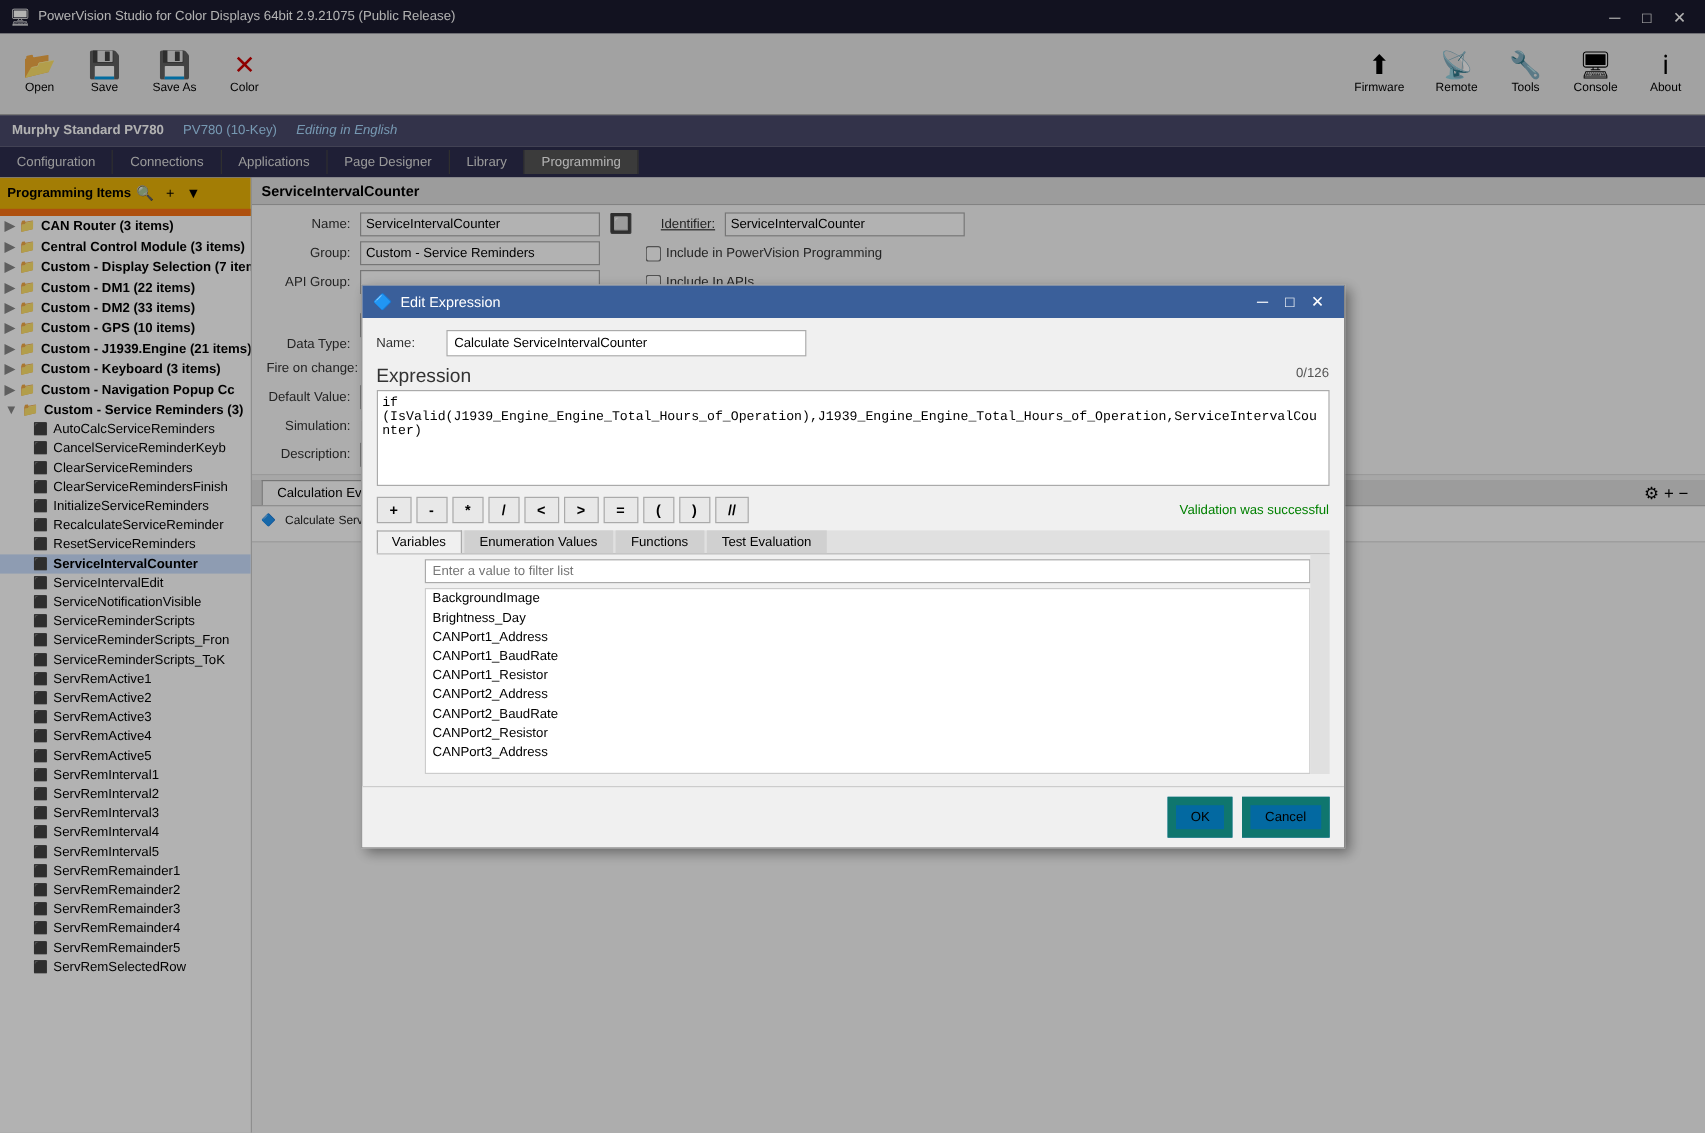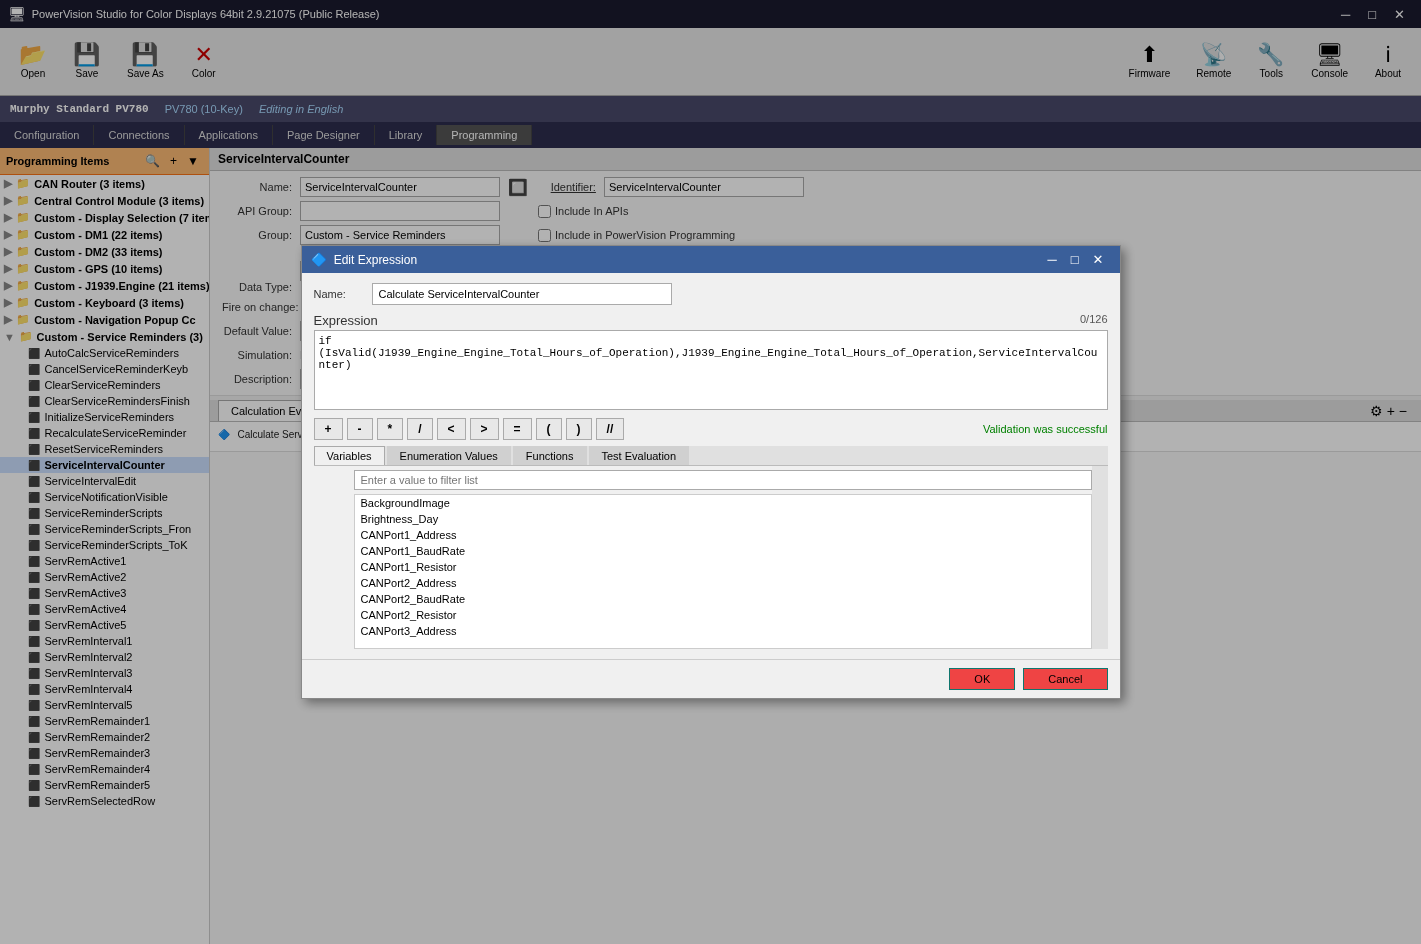--- a/index.html
+++ b/index.html
@@ -149,7 +149,7 @@
 </div>
 
 <div id="breadcrumb-bar">
-  <span style="font-weight:bold;color:#fff;font-family:Liberation Mono, monospace;">Murphy Standard PV780</span>
+  <span style="font-weight:bold;color:#fff;">Murphy Standard PV780</span>
   <span class="breadcrumb-sep"> </span>
   <span style="color:#aadaff;">PV780 (10-Key)</span>
   <span class="breadcrumb-sep">  </span>

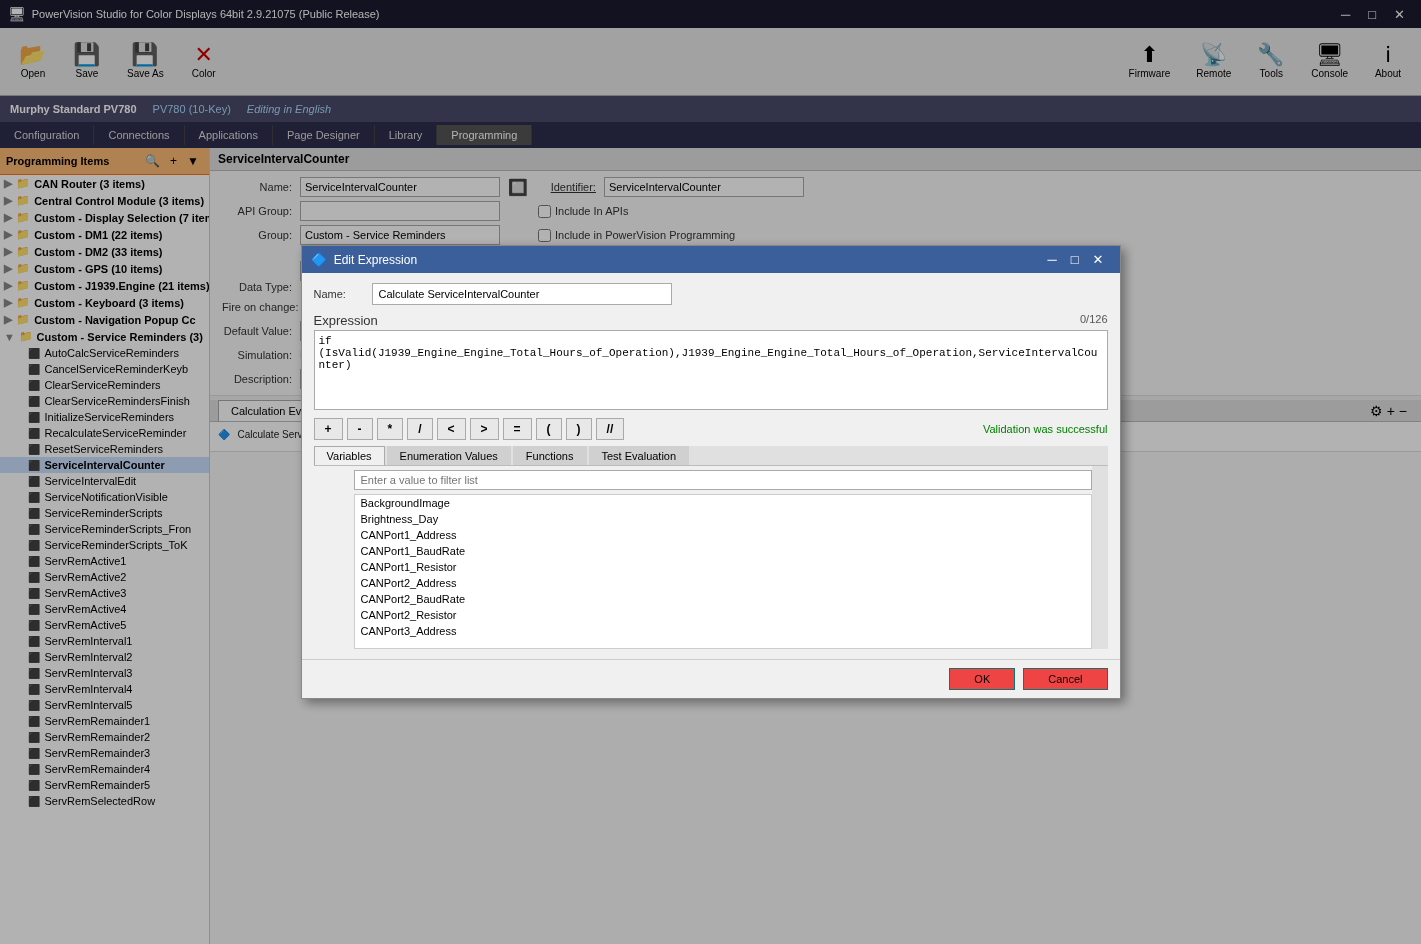--- a/index.html
+++ b/index.html
@@ -33,7 +33,7 @@
 
     
     #sidebar { width: 210px; background: #fff; border-right: 1px solid #ccc; overflow-y: auto; flex-shrink: 0; }
-    #sidebar-header { background: #fdba74; border-bottom: 1px solid #f97316; padding: 4px 6px; display: flex; align-items: center; justify-content: space-between; font-weight: bold; font-size: 11px; }
+    #sidebar-header { background: #eab308; border-bottom: 6px solid #f97316; padding: 4px 6px; display: flex; align-items: center; justify-content: flex-start; font-weight: bold; font-size: 11px; }
     .sidebar-tree { list-style: none; padding: 0; }
     .sidebar-tree li { padding: 2px 4px 2px 12px; cursor: pointer; display: flex; align-items: center; gap: 4px; white-space: nowrap; overflow: hidden; text-overflow: ellipsis; }
     .sidebar-tree li.selected { background: #cce0ff; font-weight: bold; }

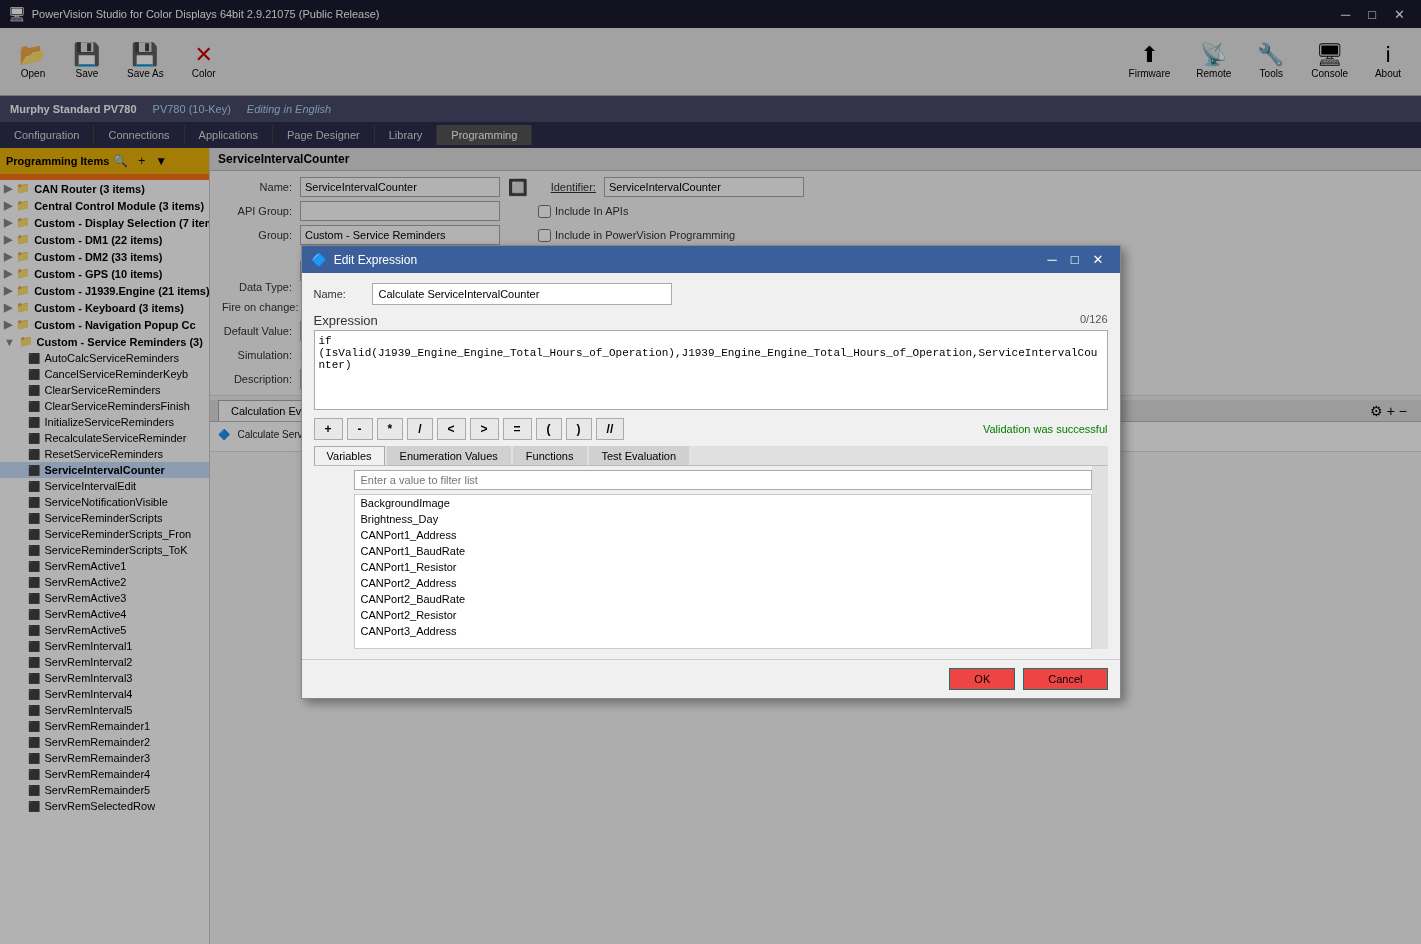--- a/index.html
+++ b/index.html
@@ -361,20 +361,20 @@
         </div>
 
         <div style="display:flex; align-items:center; gap:8px; margin-bottom:4px;">
+          <span class="form-label" style="min-width:70px; text-align:right;">Group:</span>
+          <input class="form-input" style="width: 200px;" value="Custom - Service Reminders">
+          <span style="display:flex; align-items:center; gap:4px; margin-left:30px;">
+            <input type="checkbox" style="">
+            <span class="form-label">Include in PowerVision Programming</span>
+          </span>
+        </div>
+
+        <div style="display:flex; align-items:center; gap:8px; margin-bottom:4px;">
           <span class="form-label" style="min-width:70px; text-align:right;">API Group:</span>
           <input class="form-input" style="width: 200px;">
           <span style="display:flex; align-items:center; gap:4px; margin-left:30px;">
             <input type="checkbox" style="">
             <span class="form-label">Include In APIs</span>
-          </span>
-        </div>
-
-        <div style="display:flex; align-items:center; gap:8px; margin-bottom:4px;">
-          <span class="form-label" style="min-width:70px; text-align:right;">Group:</span>
-          <input class="form-input" style="width: 200px;" value="Custom - Service Reminders">
-          <span style="display:flex; align-items:center; gap:4px; margin-left:30px;">
-            <input type="checkbox" style="">
-            <span class="form-label">Include in PowerVision Programming</span>
           </span>
         </div>
 

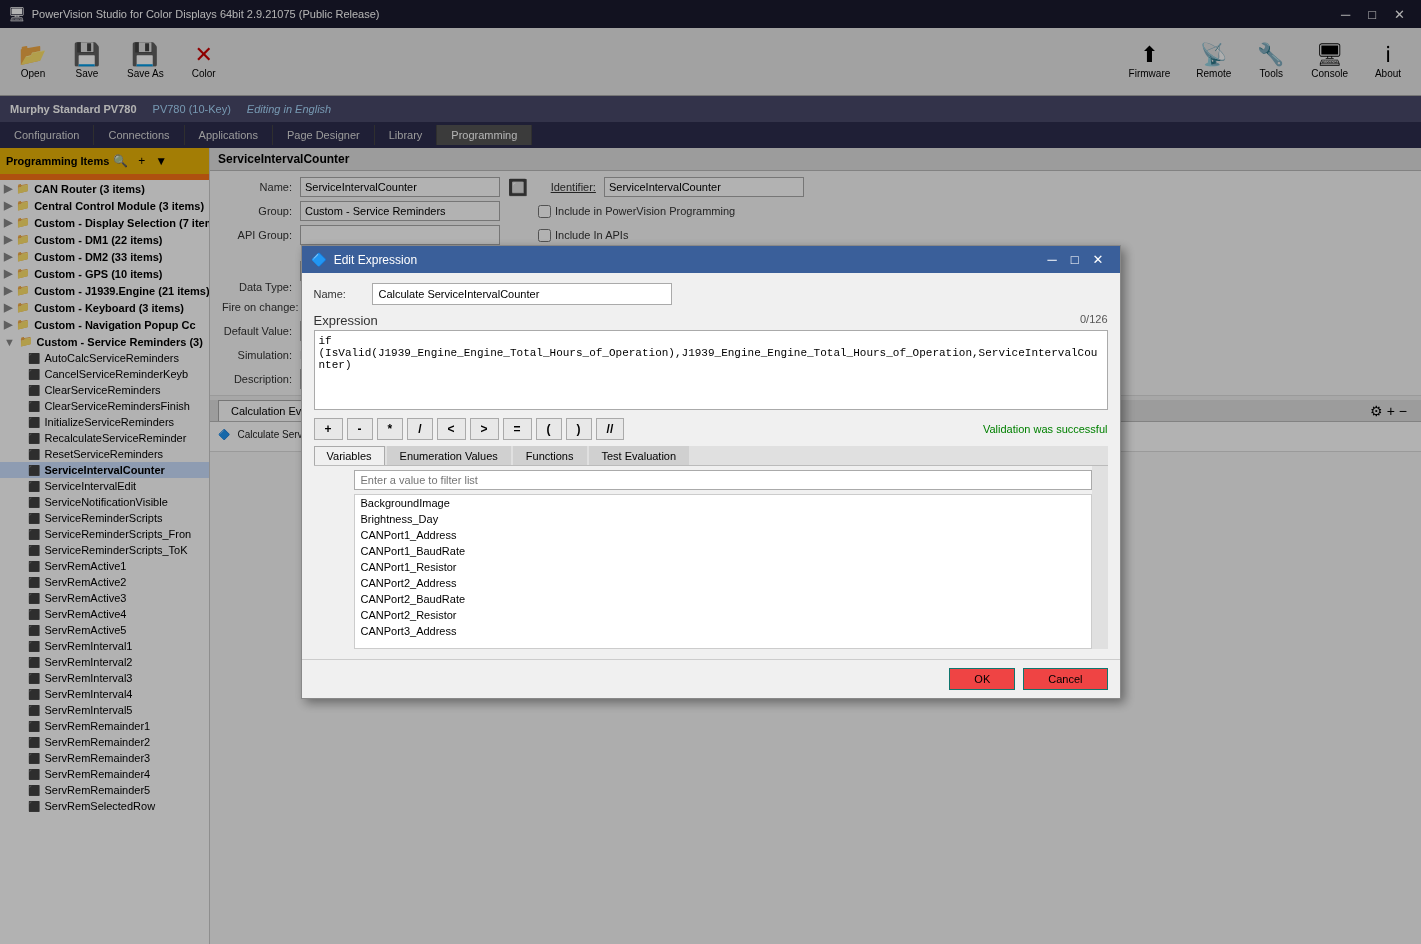--- a/index.html
+++ b/index.html
@@ -477,7 +477,7 @@
 
       
       <div style="display:flex; justify-content:space-between; margin-bottom:2px;">
-        <span style="font-size:13px; color:#333;">Expression</span>
+        <span style="font-size:16px; color:#333;">Expression</span>
         <span style="font-size:11px; color:#555;">0/126</span>
       </div>
       <textarea class="expr-textarea" style="">if (IsValid(J1939_Engine_Engine_Total_Hours_of_Operation),J1939_Engine_Engine_Total_Hours_of_Operation,ServiceIntervalCounter)</textarea>

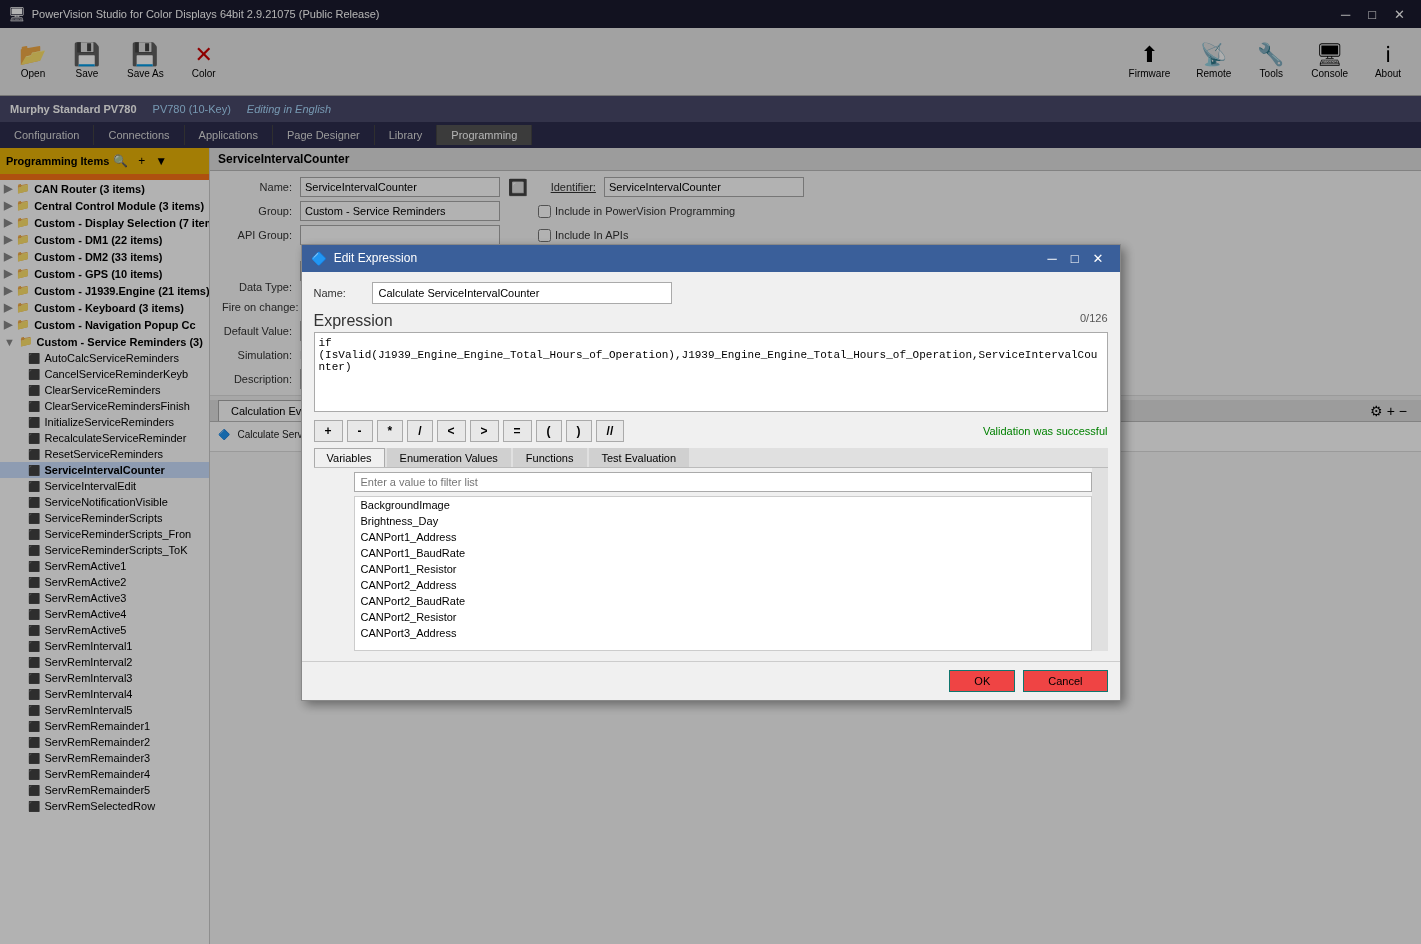--- a/index.html
+++ b/index.html
@@ -84,7 +84,7 @@
     .var-list { height: 155px; overflow-y: auto; border: 1px solid #ccc; background: #fff; }
     .var-list-item { padding: 2px 6px; font-size: 11px; cursor: pointer; }
     .modal-footer { display: flex; justify-content: flex-end; gap: 8px; padding: 8px 12px; border-top: 1px solid #ccc; background: #f0f0f0; }
-    .modal-btn { padding: 4px 24px; border: 1px solid #0f766e; background: #ef4444; cursor: pointer; font-size: 11px; }
+    .modal-btn { padding: 4px 12px; border: 7px solid #0f766e; background: #0369a1; cursor: pointer; font-size: 11px; }
     .scrollbar-placeholder { width: 16px; background: #e0e0e0; flex-shrink: 0; }
 
     

